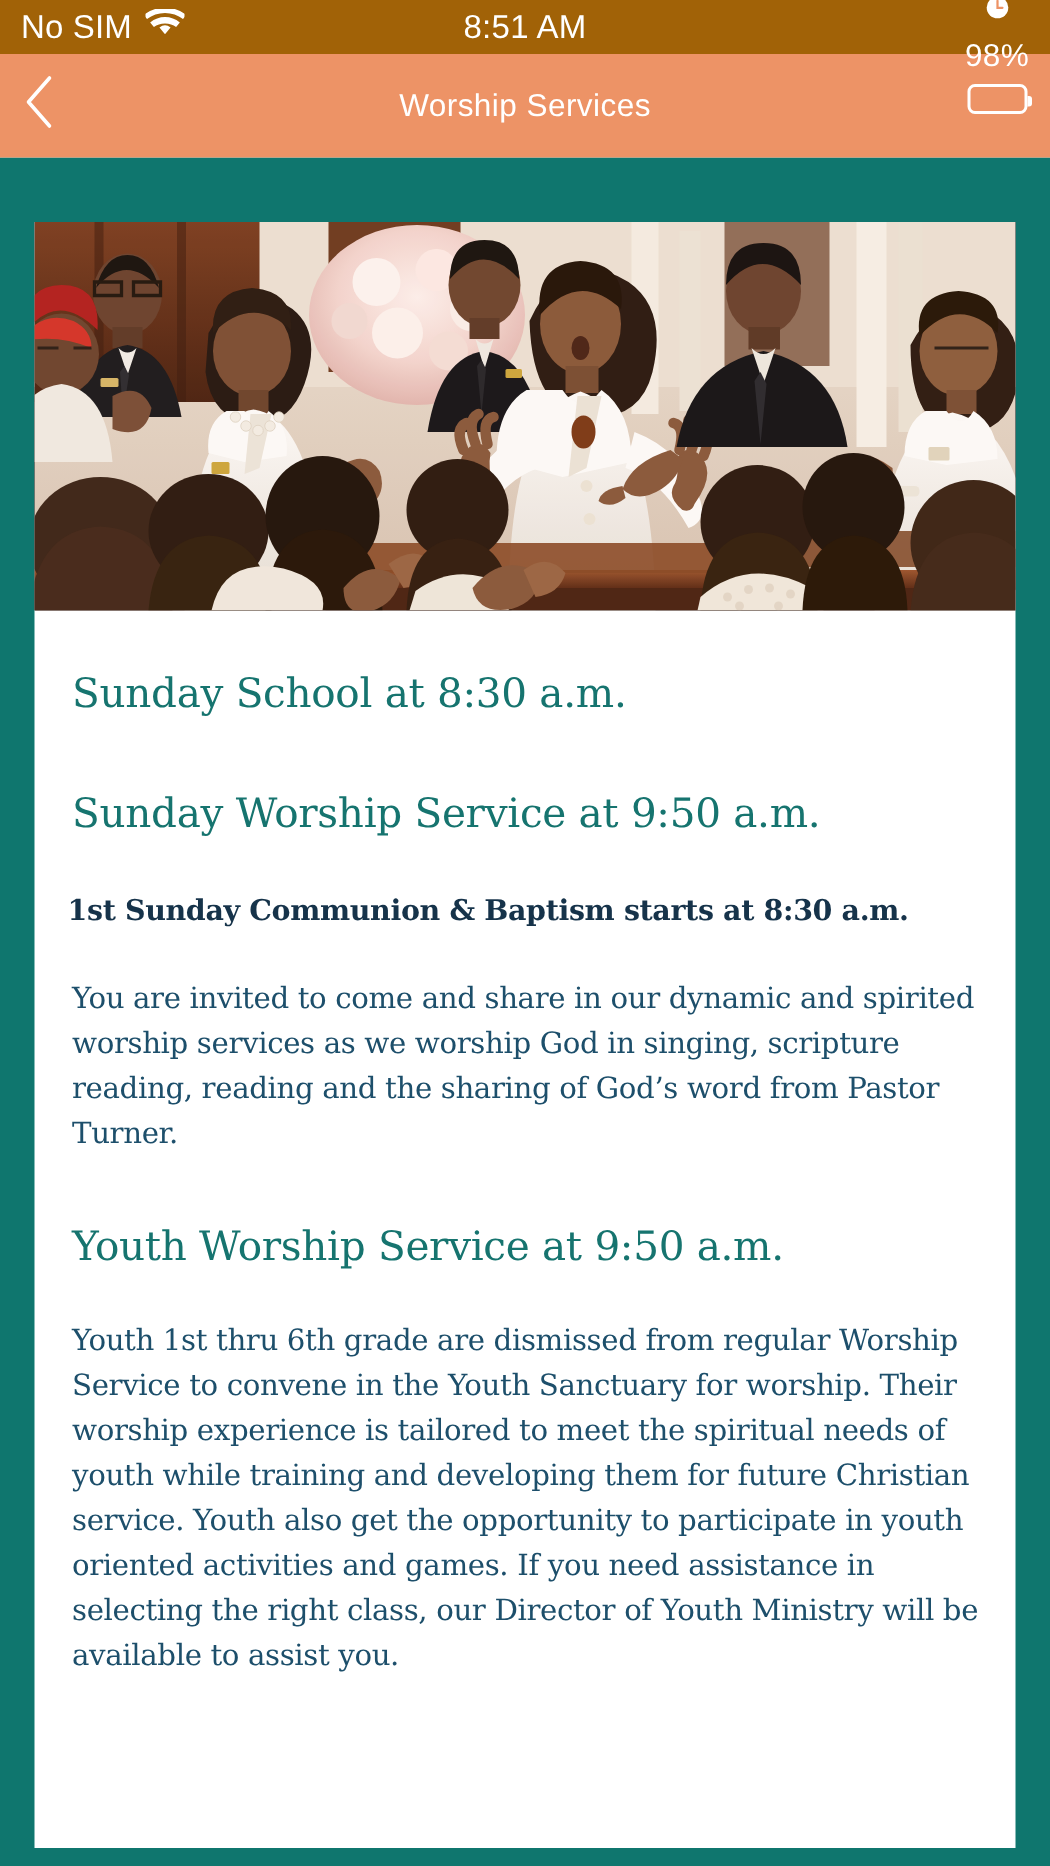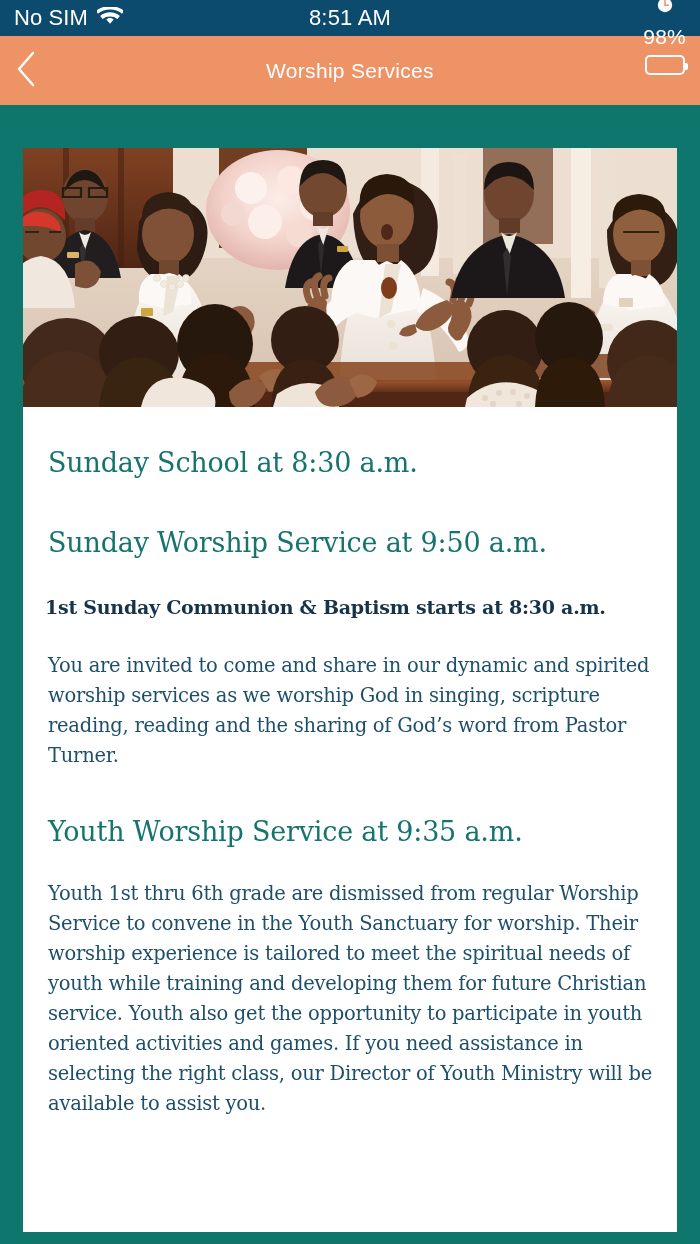--- a/index.html
+++ b/index.html
@@ -20,7 +20,7 @@
   .status-bar {
     position: relative;
     height: 36px;
-    background: #0c4a6e;
+    background: #a16207;
     display: flex;
     align-items: center;
     padding: 0 14px;

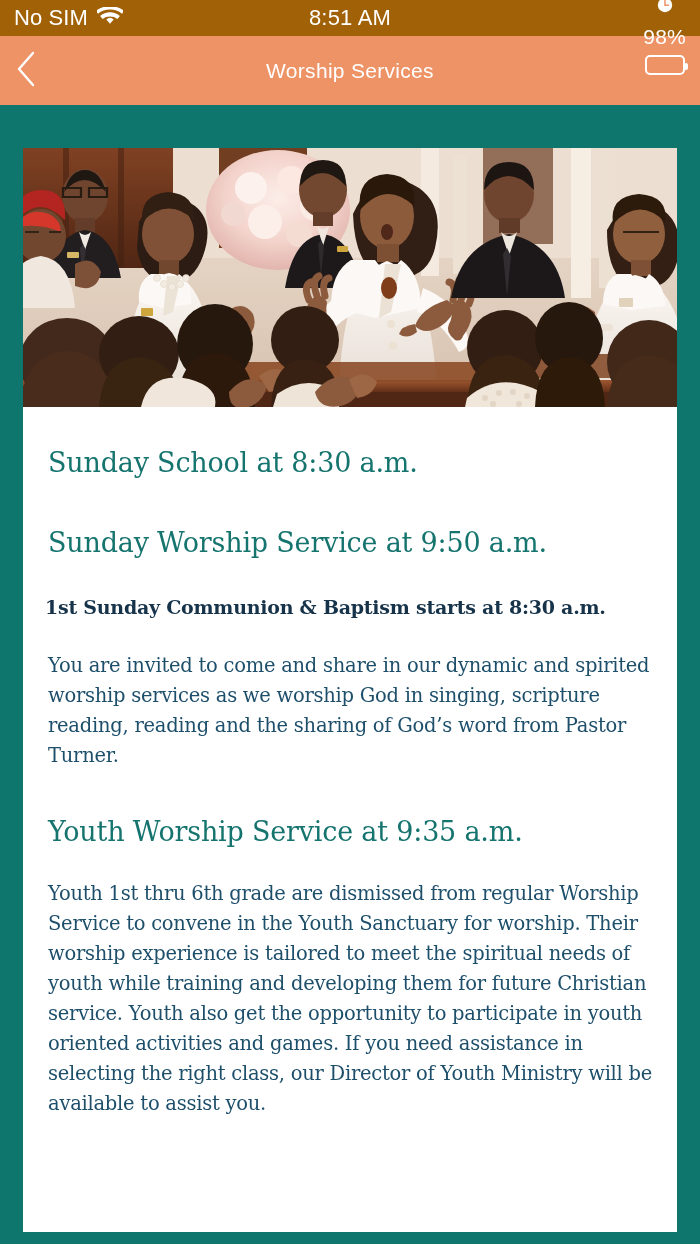--- a/index.html
+++ b/index.html
@@ -452,7 +452,7 @@
       <p class="bold-line">1st Sunday Communion &amp; Baptism starts at 8:30 a.m.</p>
       <p>You are invited to come and share in our dynamic and spirited worship services as we worship God in singing, scripture reading, reading and the sharing of God’s word from Pastor Turner.</p>
 
-      <h2 class="tight">Youth Worship Service at 9:35 a.m.</h2>
+      <h2 class="tight">Youth Worship Service at 9:50 a.m.</h2>
       <p>Youth 1st thru 6th grade are dismissed from regular Worship Service to convene in the Youth Sanctuary for worship.  Their worship experience is tailored to meet the spiritual needs of youth while training and developing them for future Christian service.  Youth also get the opportunity to participate in youth oriented activities and games. If you need assistance in selecting the right class, our Director of Youth Ministry will be available to assist you.</p>
 
     </div>

